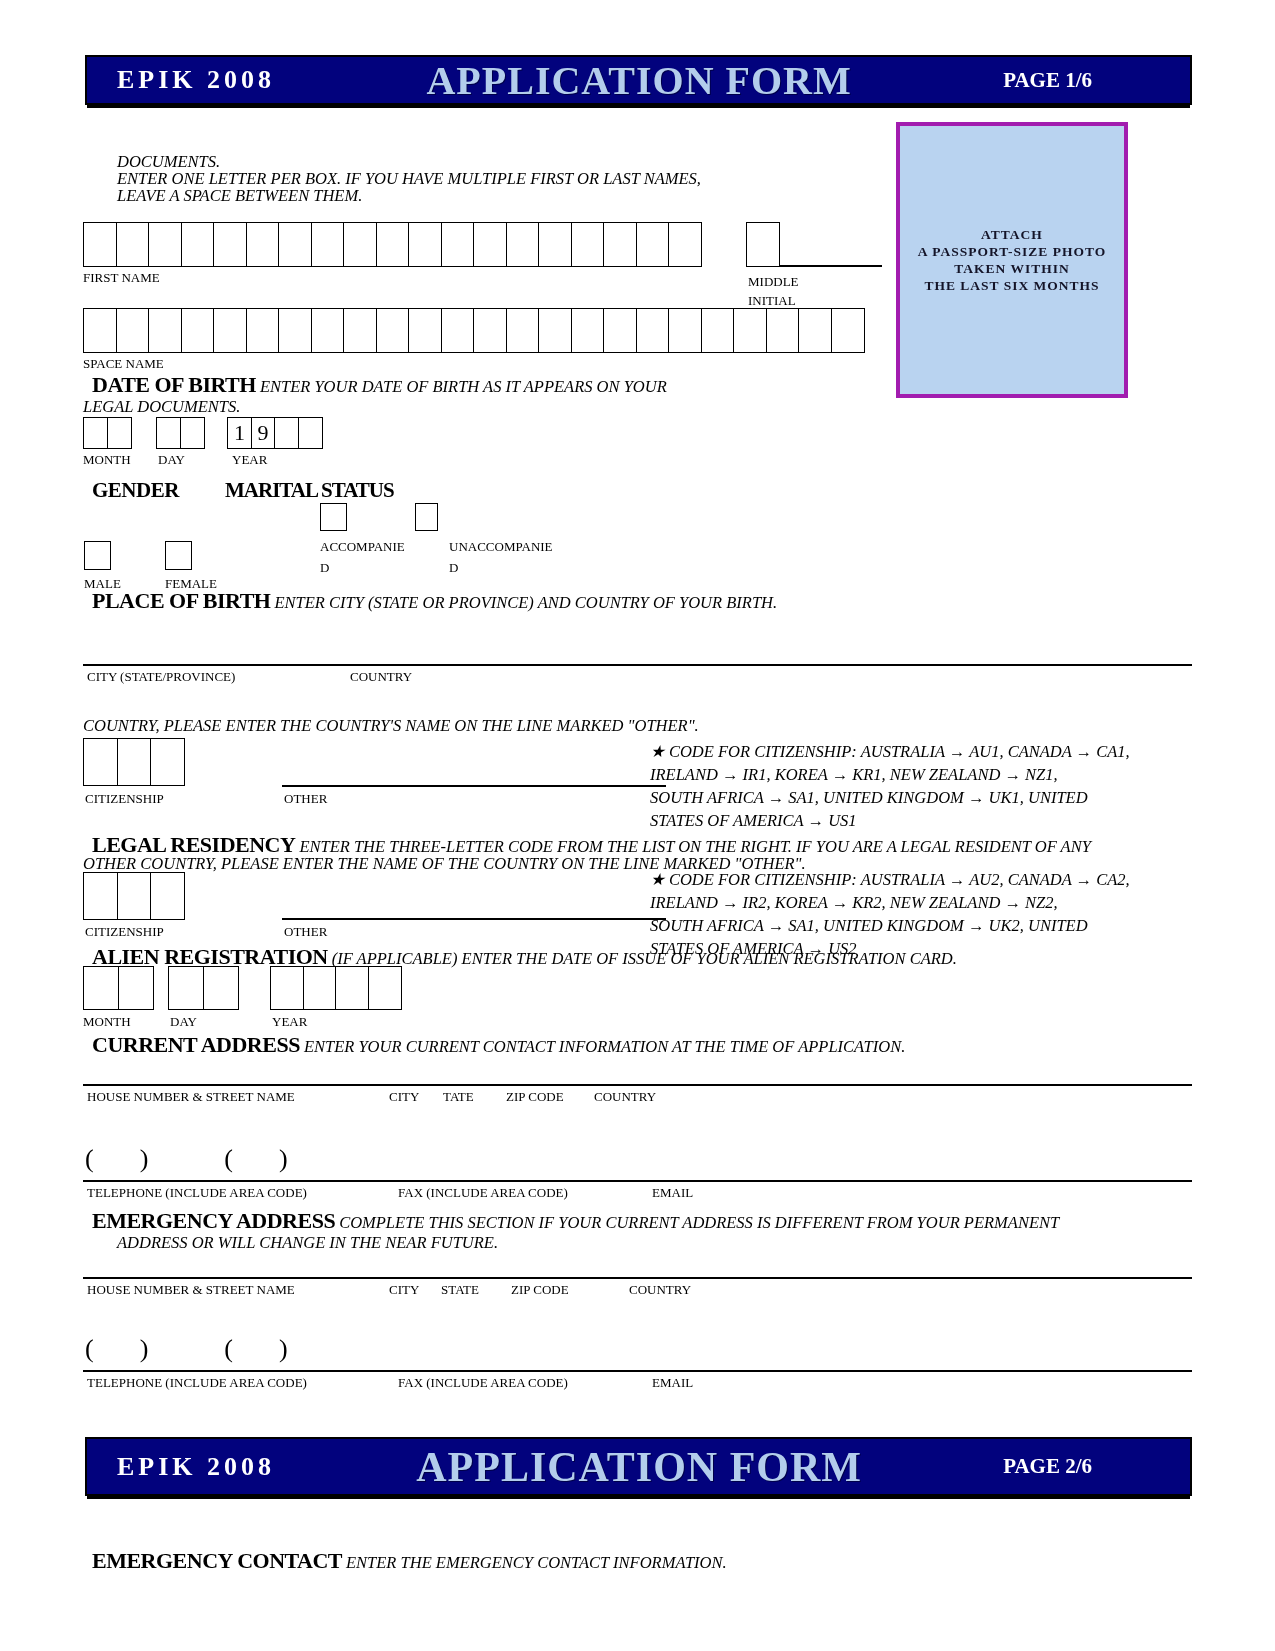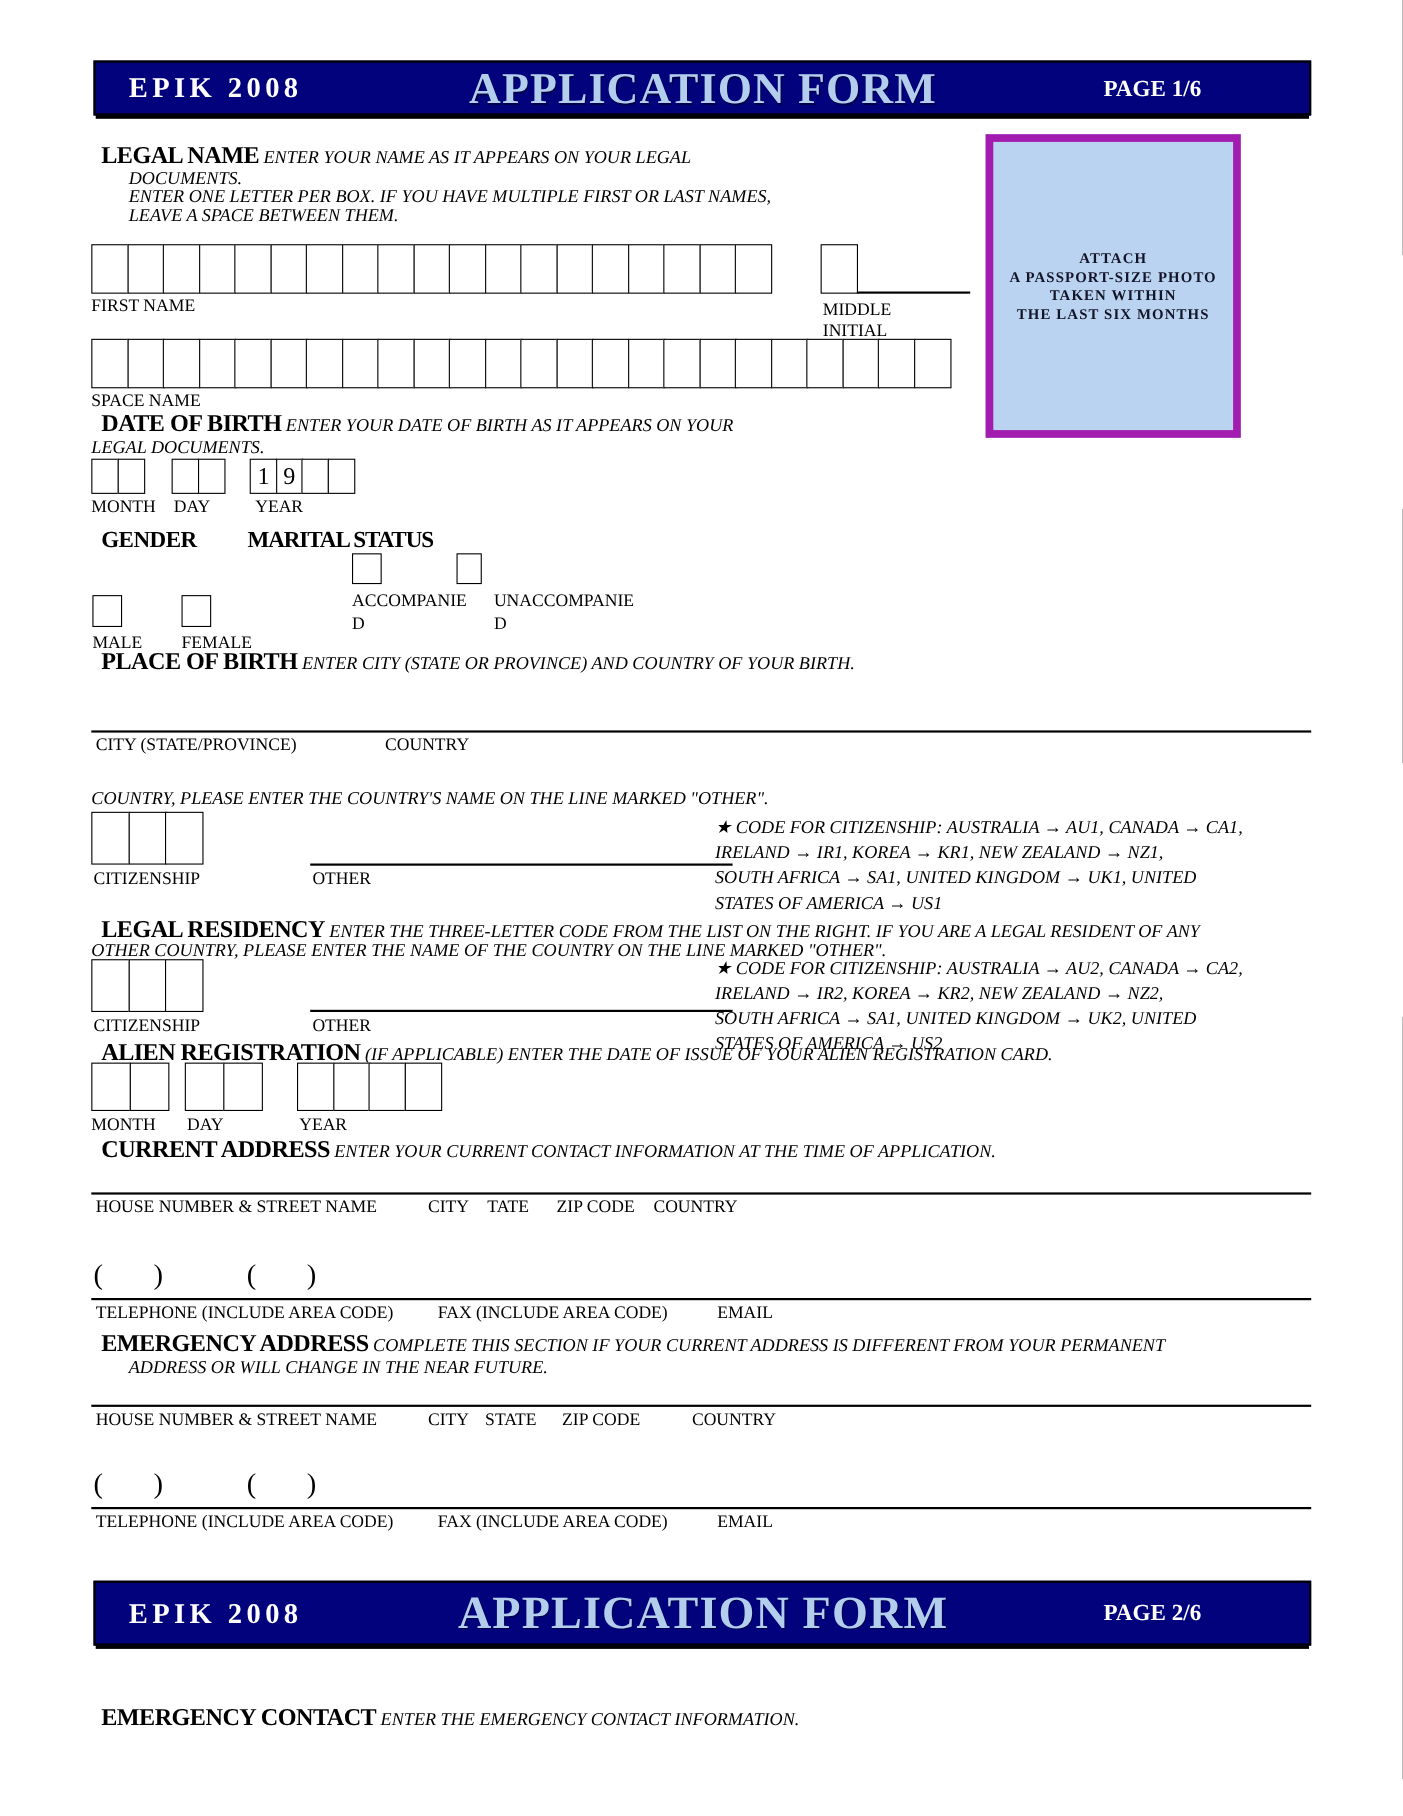--- a/index.html
+++ b/index.html
@@ -61,10 +61,6 @@
 TAKEN WITHIN
 THE LAST SIX MONTHS</div>
 
-  <div class="abs" style="left:92px;top:128px;">
-    <span class="h">LEGAL NAME</span>
-    <span class="instr">ENTER YOUR NAME AS IT APPEARS ON YOUR LEGAL</span>
-  </div>
   <div class="abs instr" style="left:117px;top:152px;">DOCUMENTS.</div>
   <div class="abs instr" style="left:117px;top:169px;">ENTER ONE LETTER PER BOX. IF YOU HAVE MULTIPLE FIRST OR LAST NAMES,</div>
   <div class="abs instr" style="left:117px;top:186px;">LEAVE A SPACE BETWEEN THEM.</div>

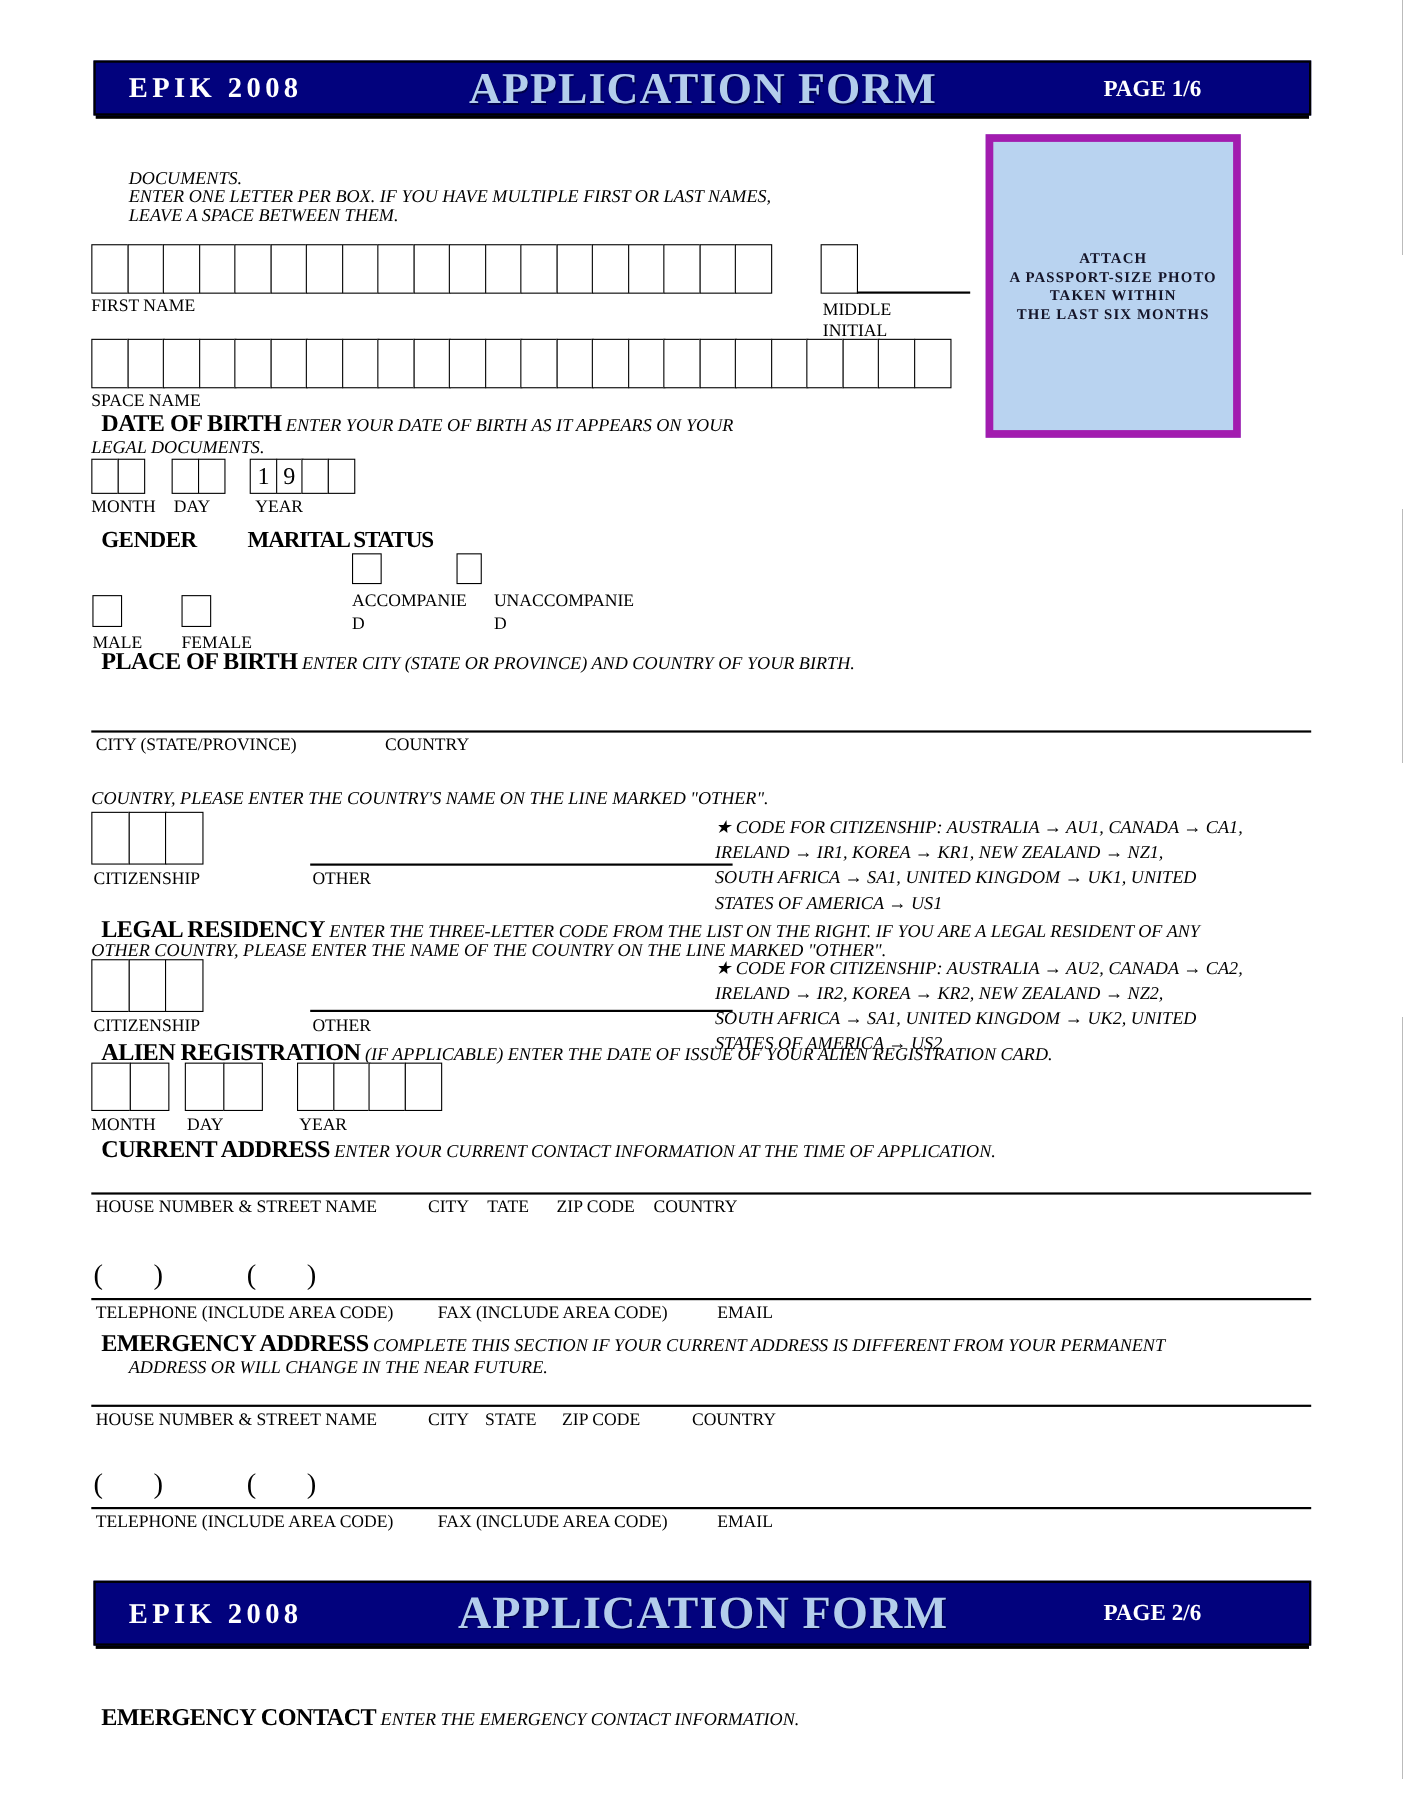--- a/index.html
+++ b/index.html
@@ -37,7 +37,7 @@
   .checkbox{box-sizing:border-box;border:1.5px solid #000;background:#fff;}
   .wline{border-bottom:2px solid #000;}
   .photo{
-    box-sizing:border-box;background:#b9d3f0;border:7px solid #a21caf;
+    box-sizing:border-box;background:#b9d3f0;border:4px solid #a21caf;
     display:flex;align-items:center;justify-content:center;text-align:center;
     font-size:13.5px;font-weight:bold;letter-spacing:1px;line-height:17px;
     color:#141428;white-space:pre-line;

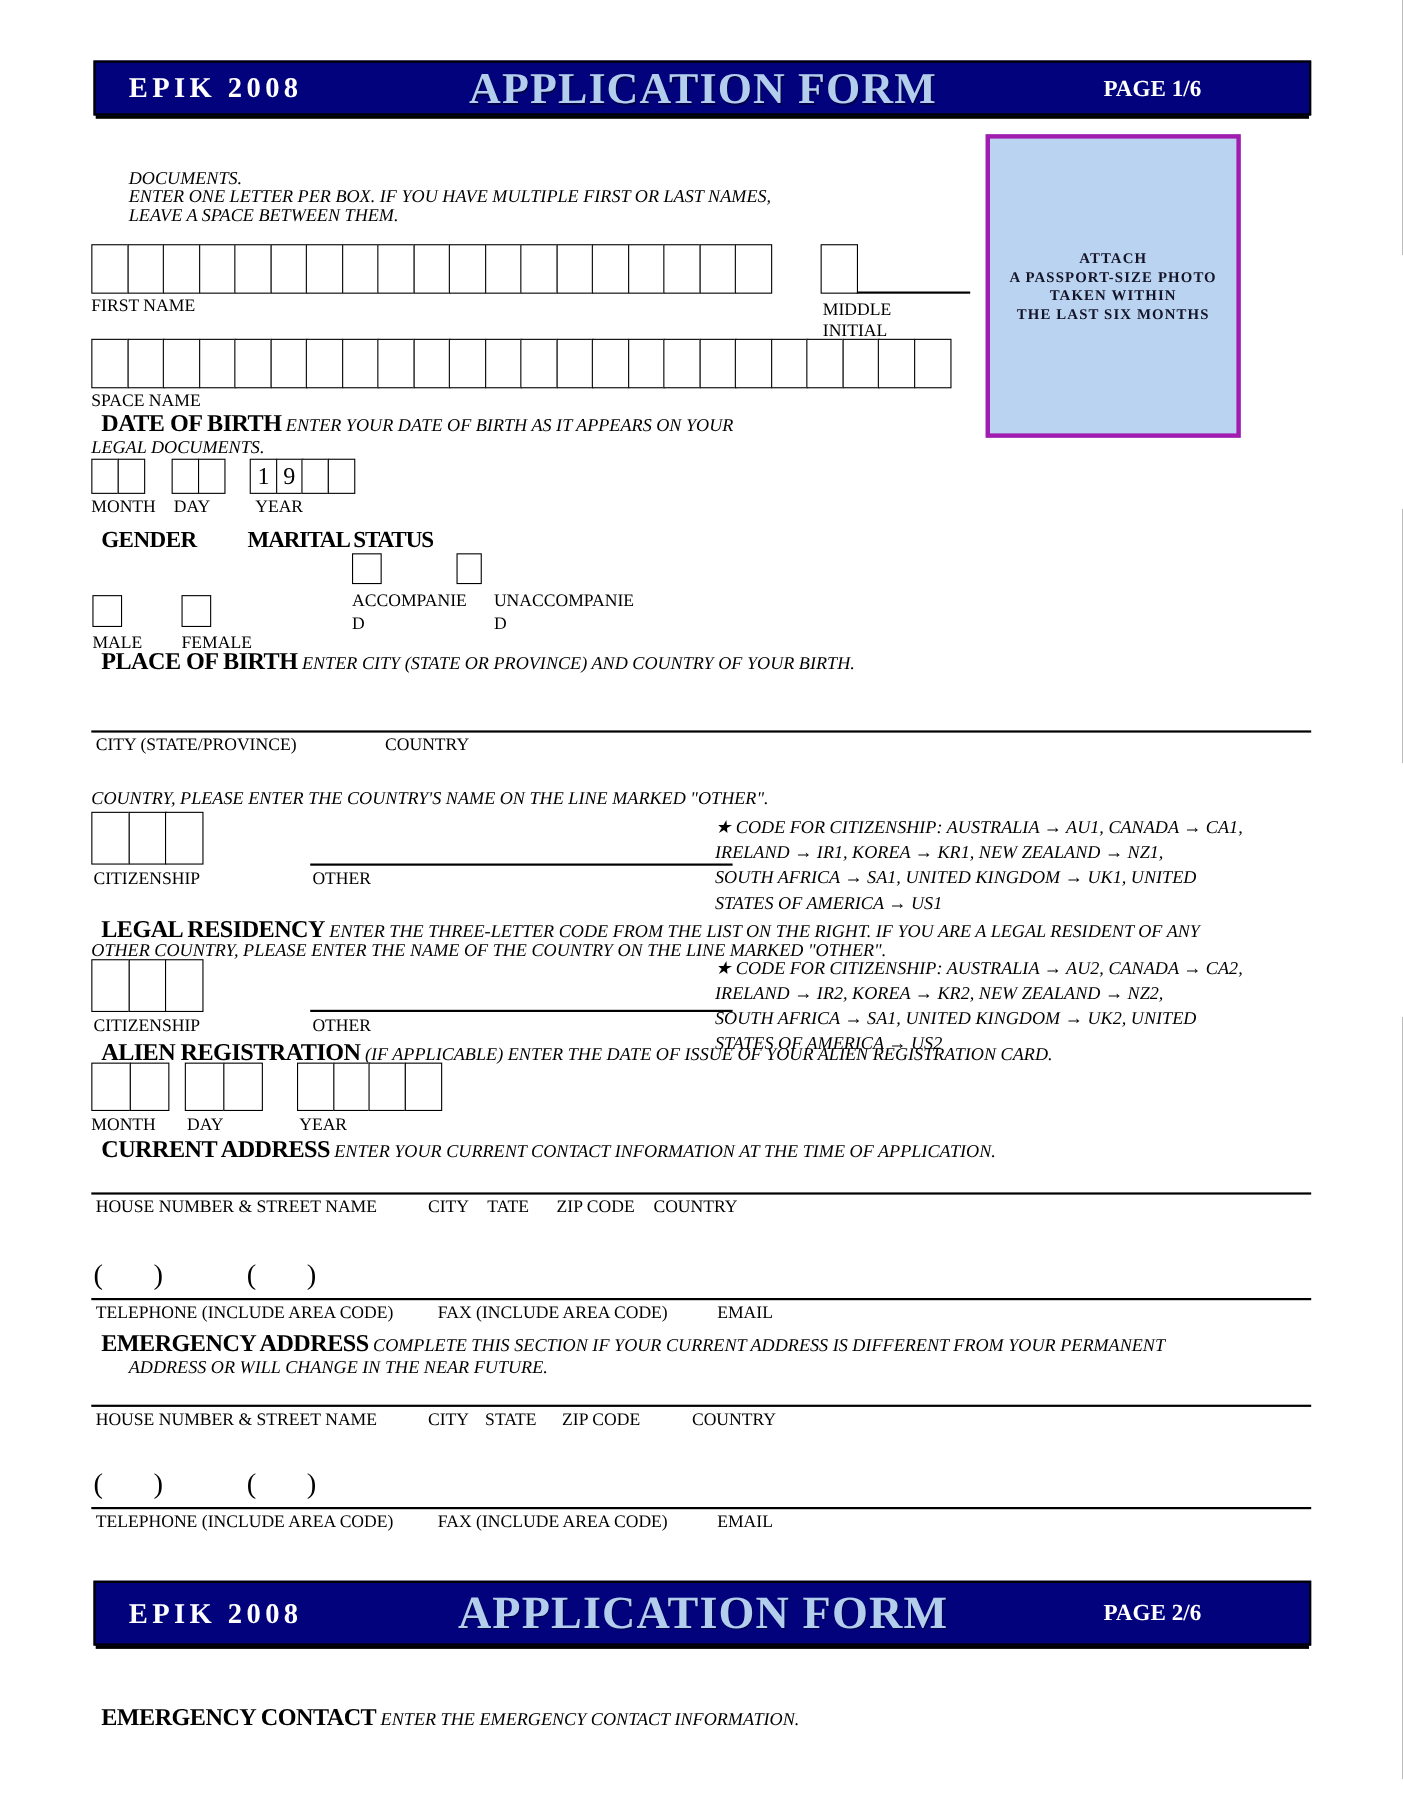--- a/index.html
+++ b/index.html
@@ -21,7 +21,7 @@
   
   .h{font-weight:bold;font-size:22px;letter-spacing:-0.5px;white-space:nowrap;}
   .instr{font-style:italic;font-size:16.5px;white-space:nowrap;}
-  .lab{font-size:16px;white-space:pre-line;}
+  .lab{font-size:13px;white-space:pre-line;}
   
   .cells{display:flex;}
   .cell{

